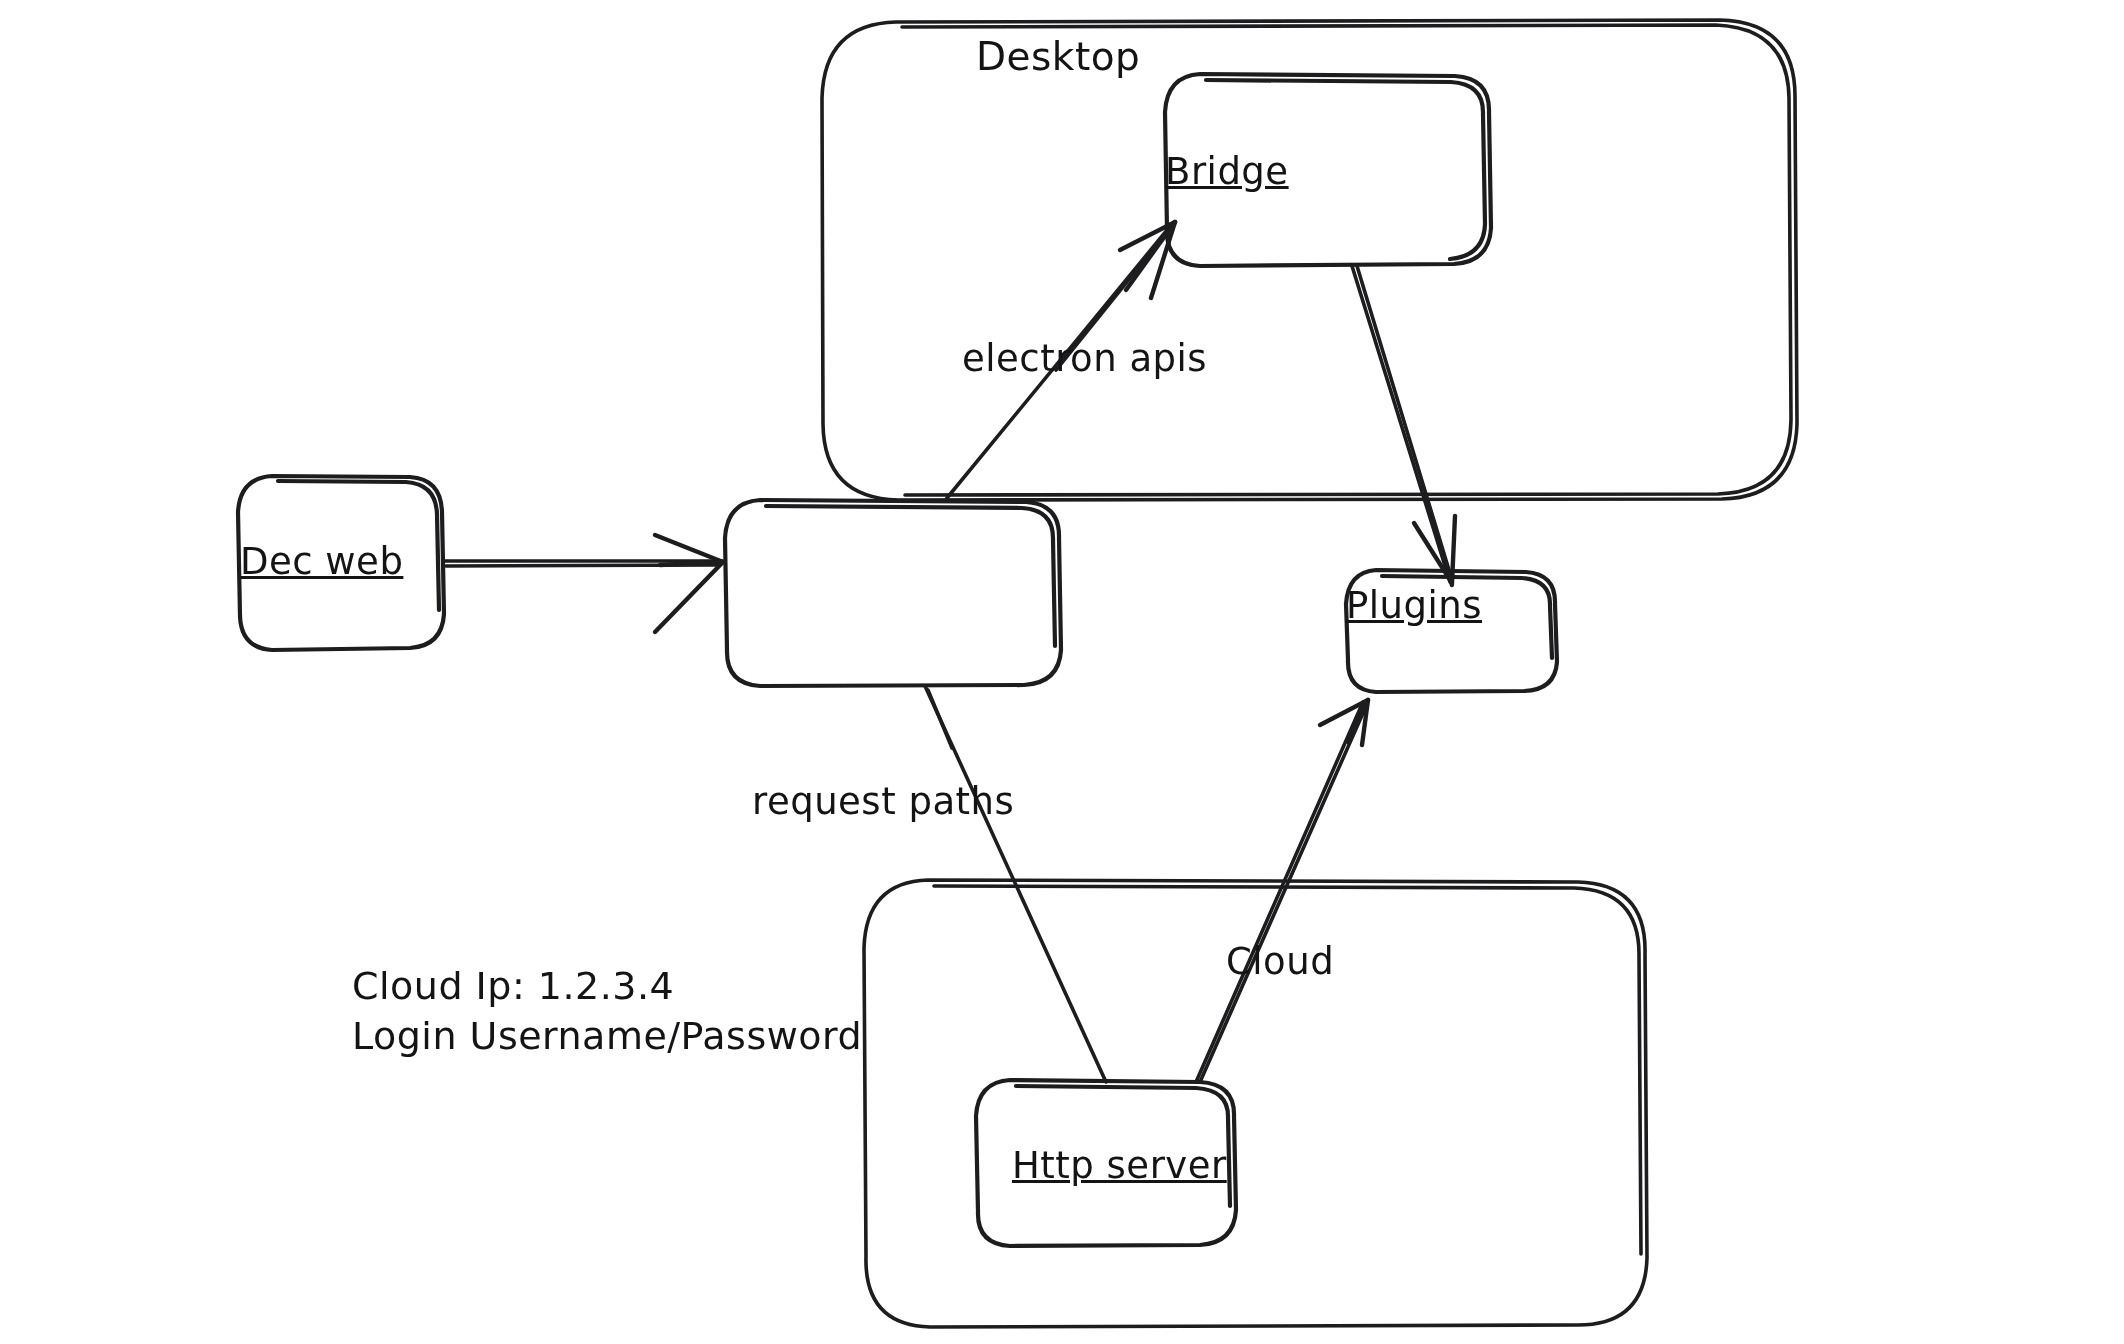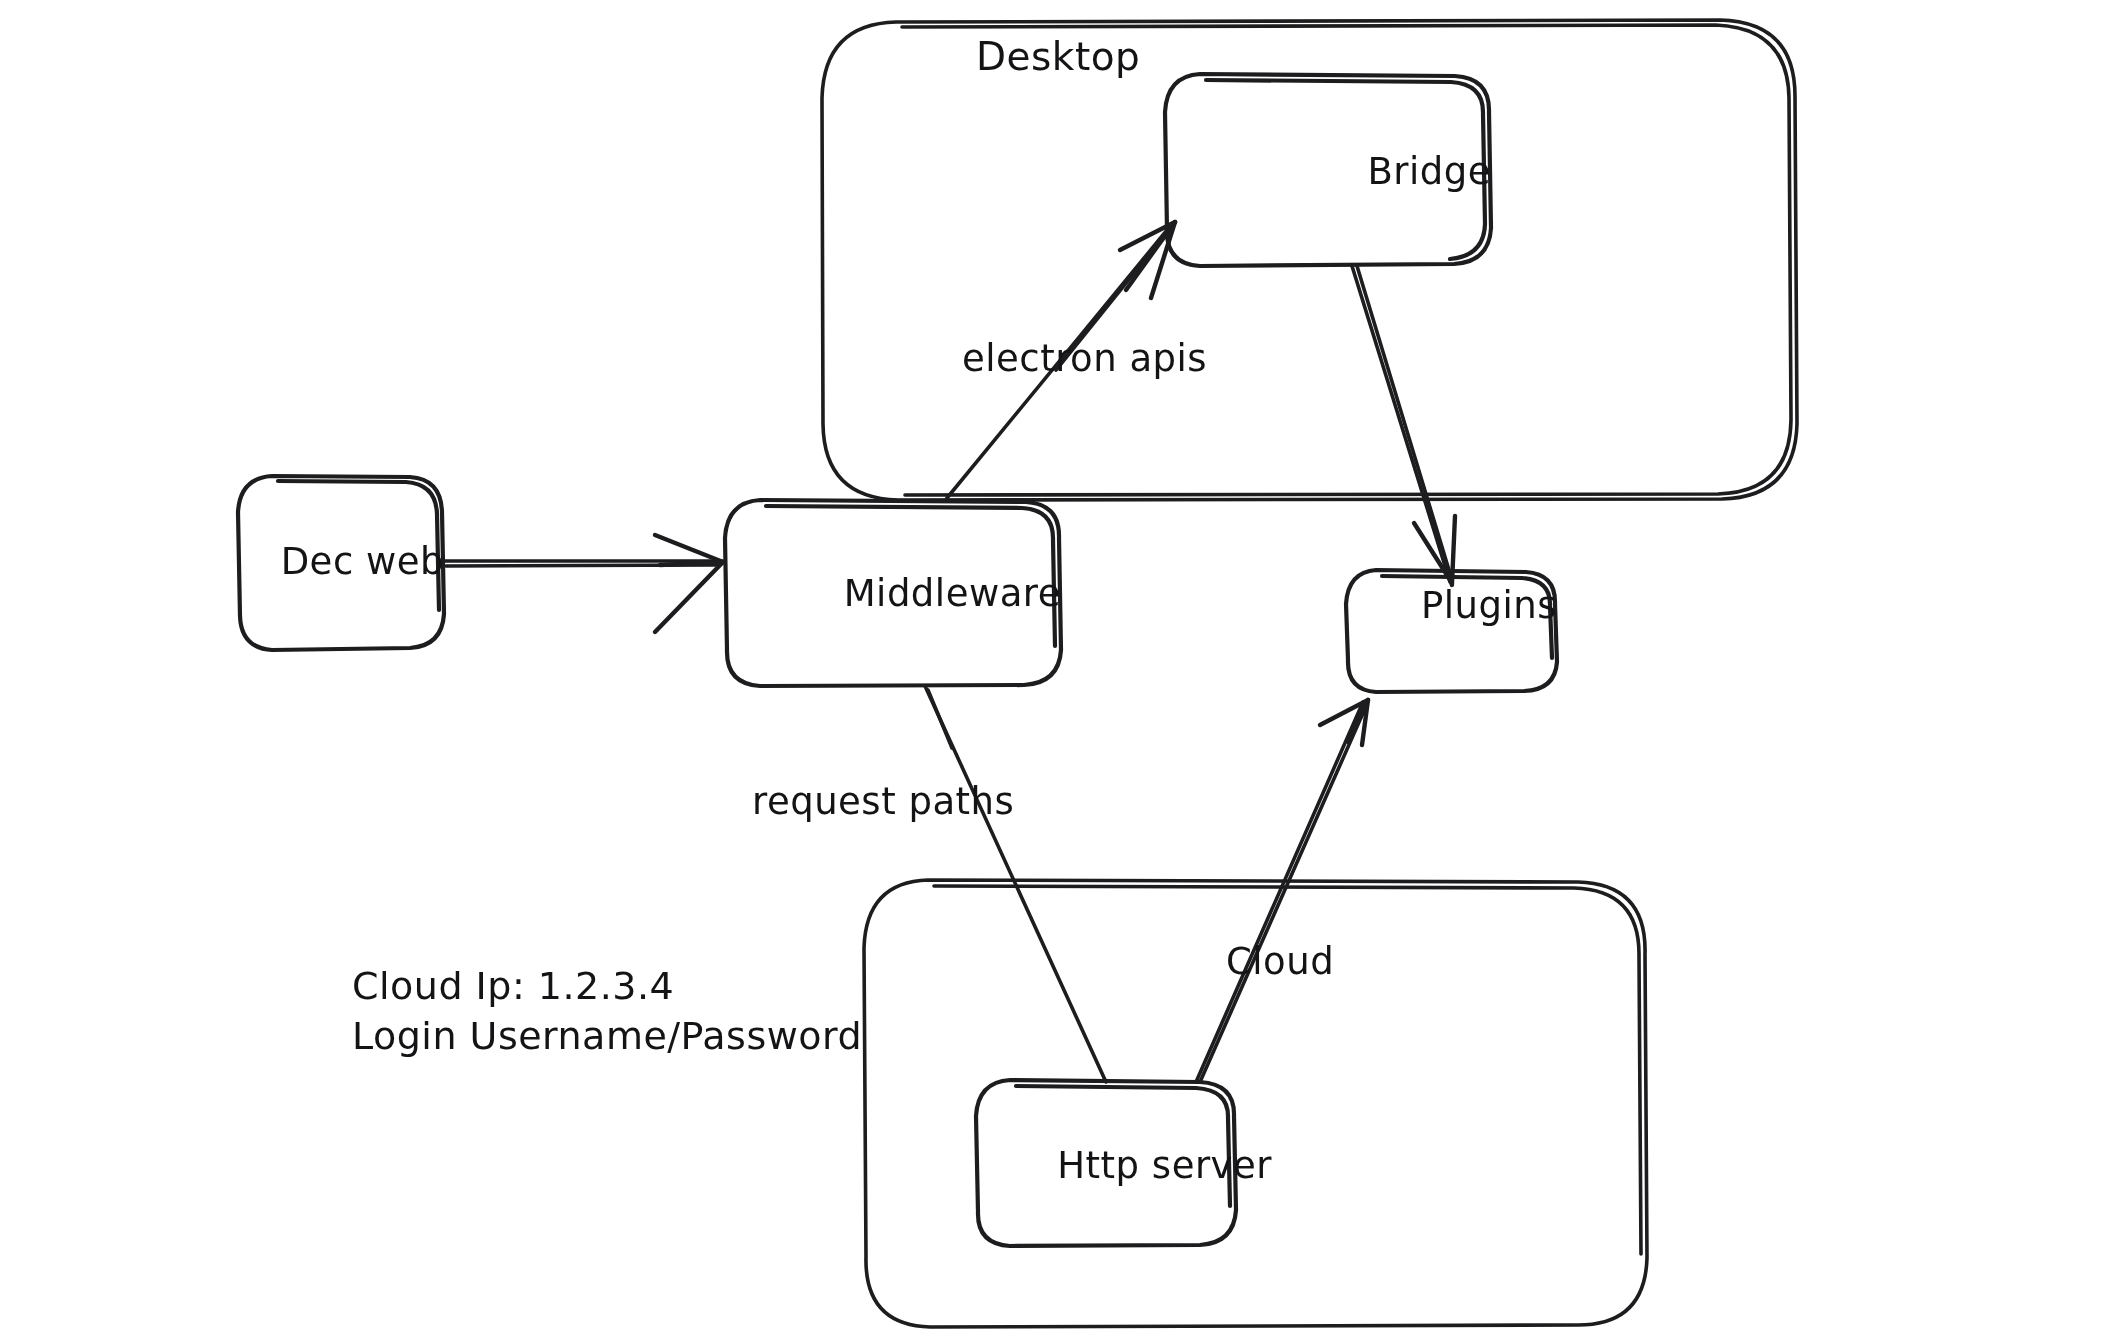--- a/index.html
+++ b/index.html
@@ -48,7 +48,8 @@
   }
   .node-label {
     font-size: 37px;
-    text-align: right;
+    text-align: left;
+    text-decoration: underline;
   }
   .container-label {
     font-size: 39px;

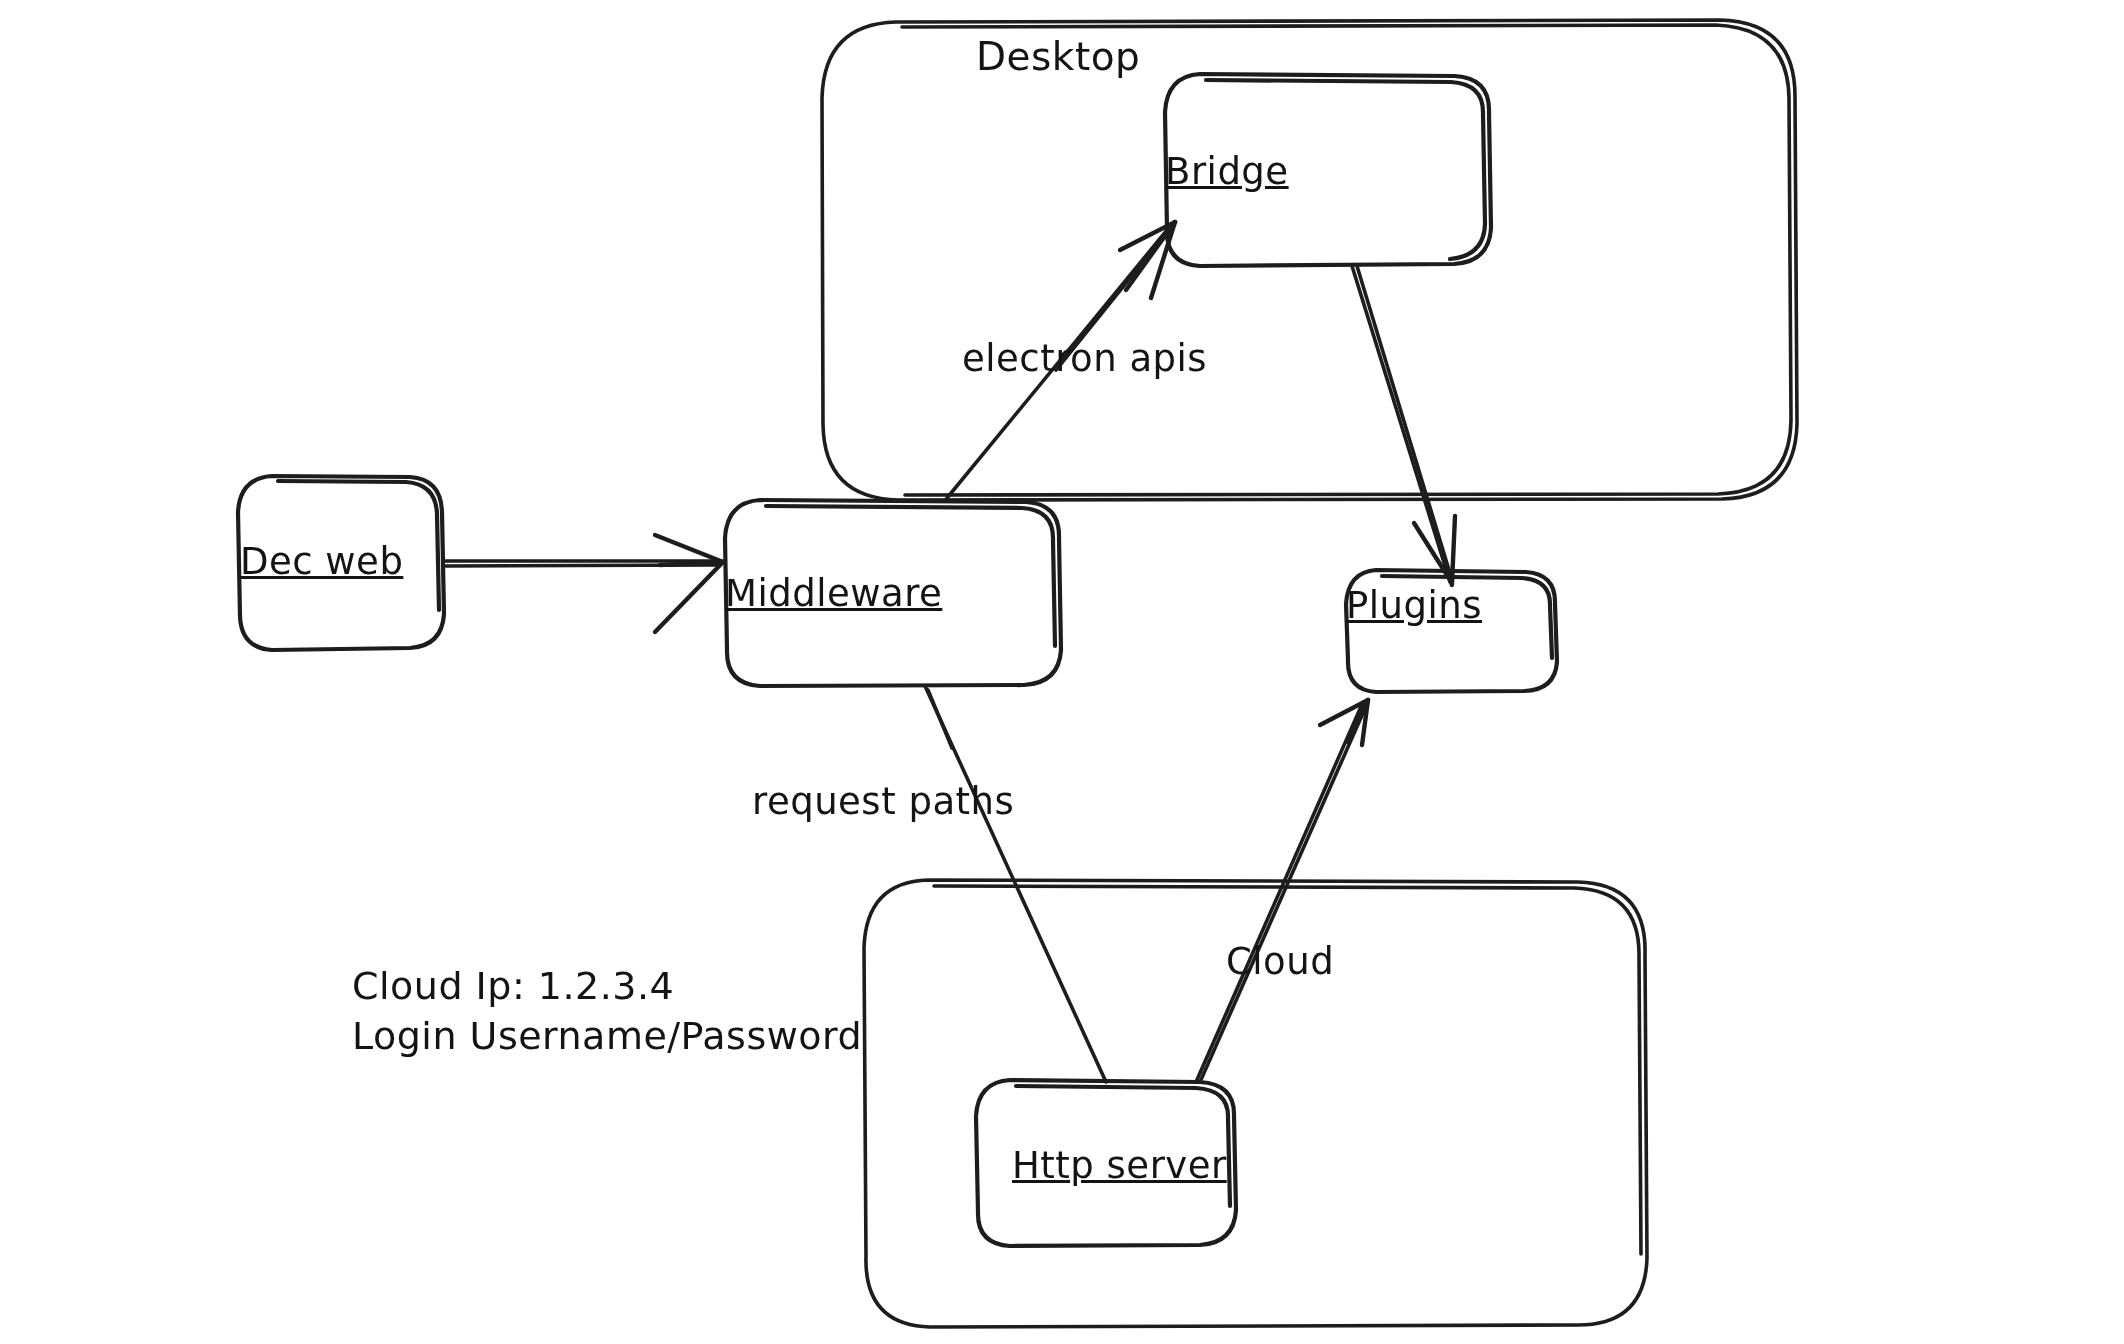--- a/index.html
+++ b/index.html
@@ -147,7 +147,6 @@
 
   <div class="sk-label node-label" style="left:240px; top:540px; width:204px;">Dec web</div>
 
-  <div class="sk-label node-label" style="left:725px; top:572px; width:336px;">Middleware</div>
 
   <div class="sk-label node-label" style="left:1165px; top:150px; width:326px;">Bridge</div>
 

